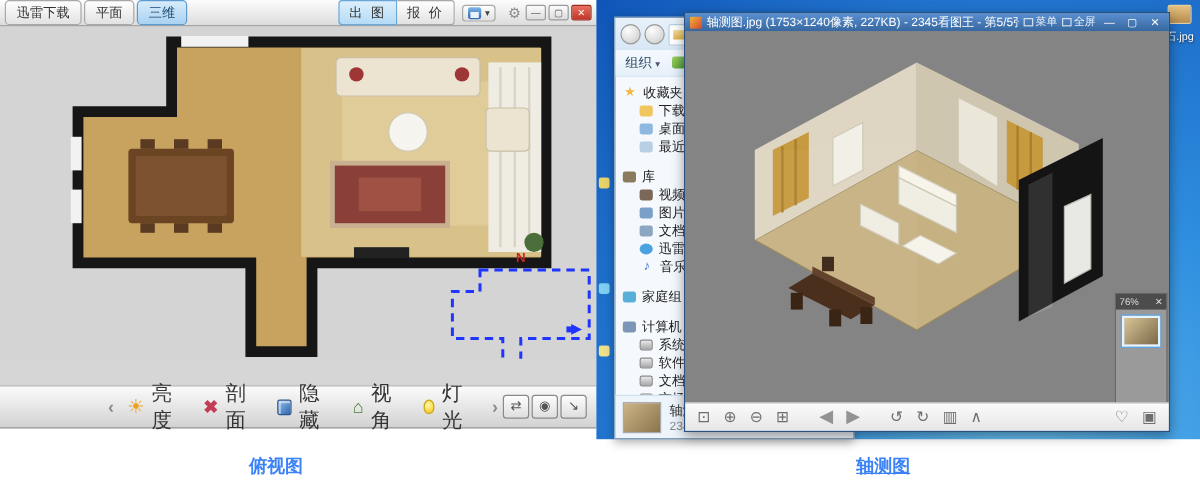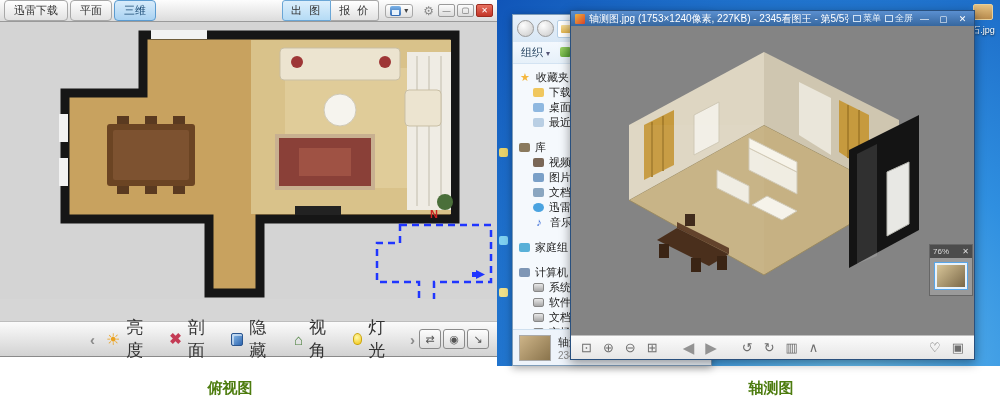--- a/index.html
+++ b/index.html
@@ -106,7 +106,7 @@
   .vt-ic.far { margin-left:auto; }
 
   
-  #navigator { position:absolute; left:358px; top:218px; width:44px; height:52px; background:#9a9a9a;
+  #navigator { position:absolute; left:358px; top:218px; width:44px; height:92px; background:#9a9a9a;
                border:1px solid #666; }
   .nav-head { height:13px; background:#4c4c4c; color:#ddd; font-size:8px; display:flex; align-items:center;
               justify-content:space-between; padding:0 3px; }

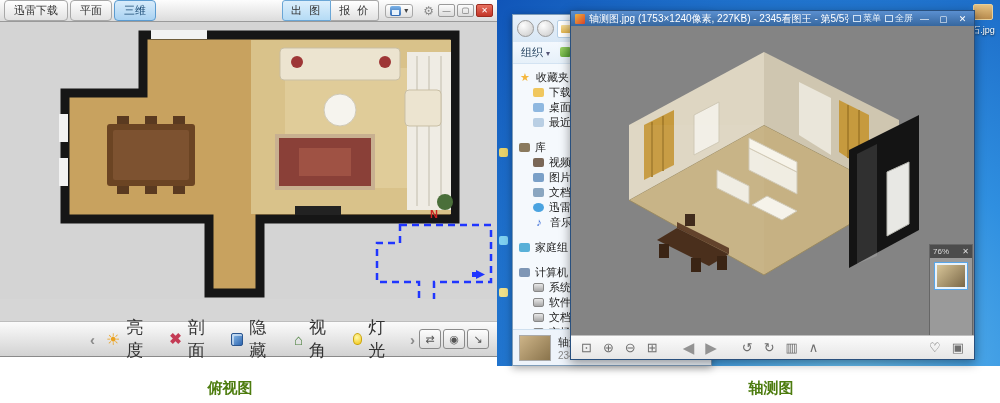--- a/index.html
+++ b/index.html
@@ -114,7 +114,7 @@
                border:2px solid #e8f2fb; outline:1px solid #58a6e8; }
 
   
-  .caption { position:absolute; top:379px; font-size:15px; font-weight:bold; color:#4d7c0f; width:120px; text-align:center; }
+  .caption { position:absolute; top:379px; font-size:15px; font-weight:bold; color:#3b82f6; width:120px; text-align:center; }
 </style>
 </head>
 <body>

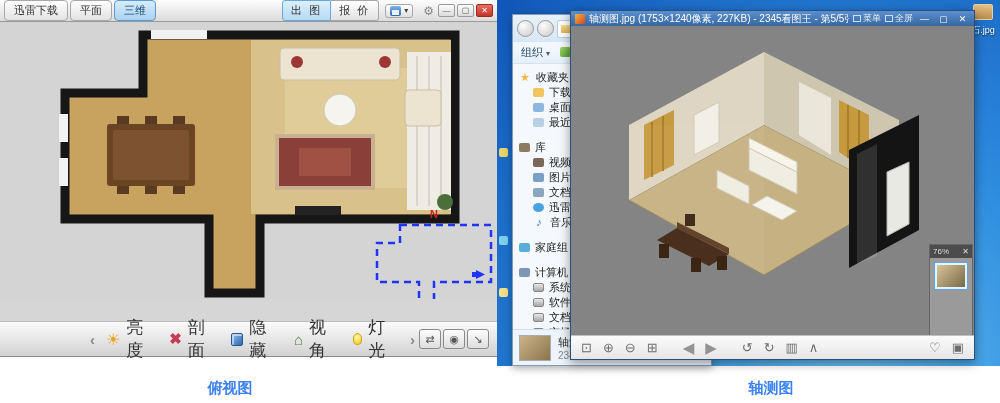--- a/index.html
+++ b/index.html
@@ -390,7 +390,7 @@
   </div>
 
   <div class="caption" style="left:170px;">俯视图</div>
-  <div class="caption" style="left:711px;">轴测图</div>
+  <div class="caption" style="left:676px;text-decoration:underline;">轴测图</div>
 
 </div>
 

